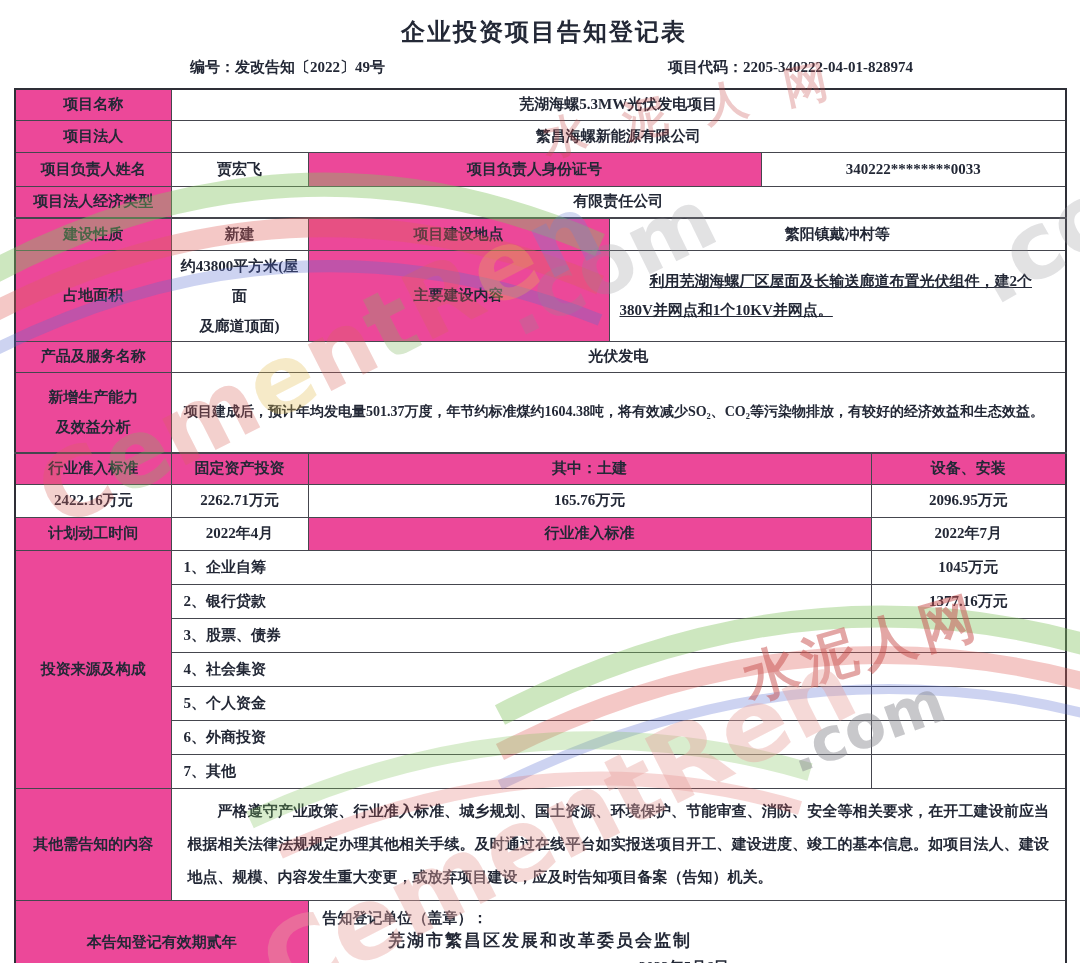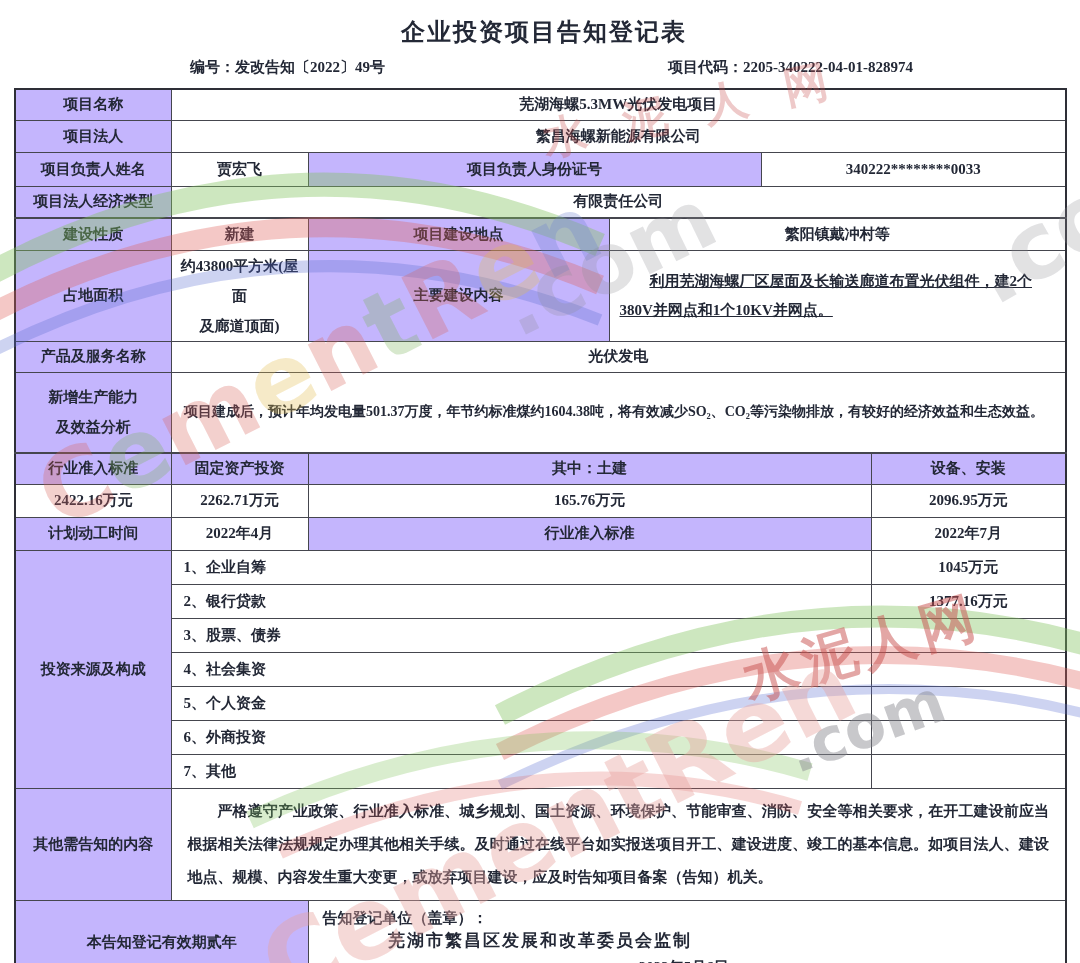--- a/index.html
+++ b/index.html
@@ -26,7 +26,7 @@
   }
   tr.thick td{border-top-width:2px;}
   .preline{white-space:pre-line;margin-left:38px;}
-  .lbl{background:#c4b5fd;}
+  .lbl{background:#ec4899;}
   .item-name{text-align:left;padding-left:12px;}
   .build-content{text-align:left;text-indent:2em;line-height:29px;padding:0 10px;text-decoration:underline;}
   .cap-value{text-align:left;white-space:nowrap;font-size:14px;text-indent:0.6em;padding-left:4px;}

